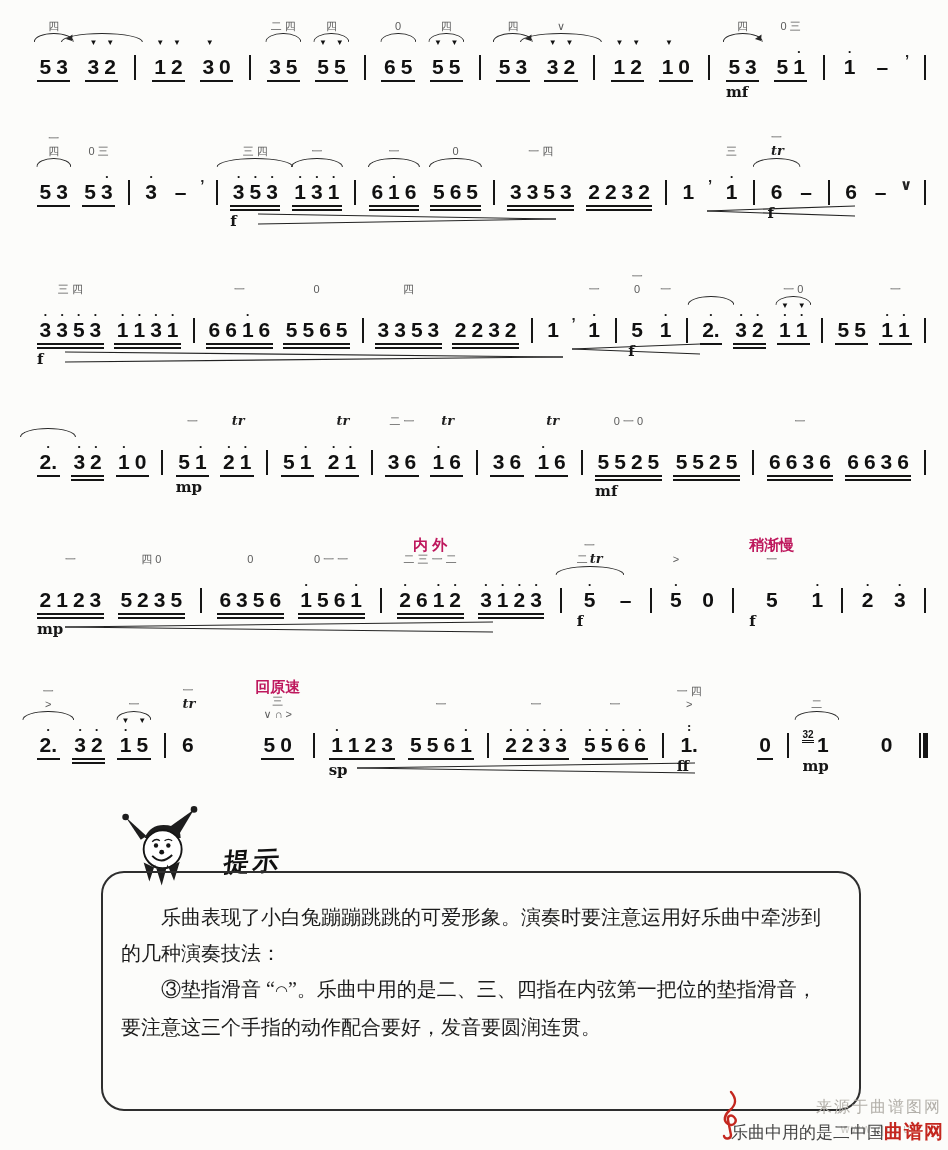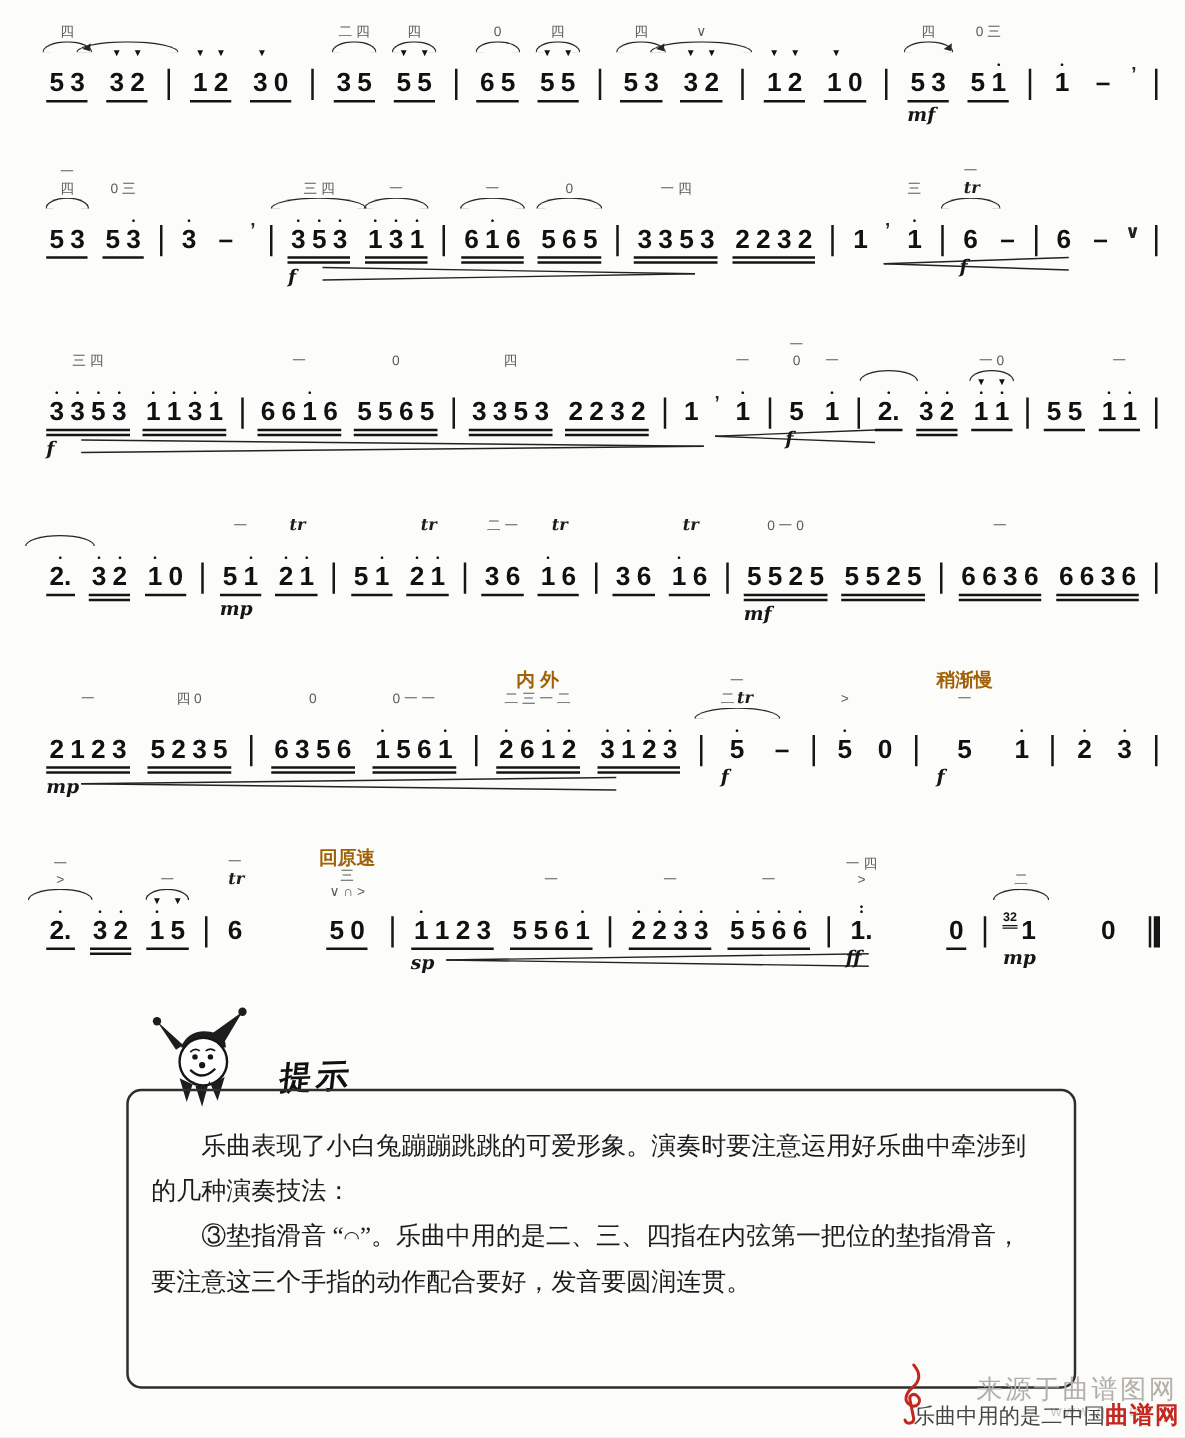--- a/index.html
+++ b/index.html
@@ -30,7 +30,7 @@
   .ch{font-weight:bold;font-size:21px;line-height:23px;color:#111;font-family:"Liberation Sans",sans-serif;}
   .beamline{height:1.7px;background:#141414;margin-top:2.2px;width:100%;}
   .below{position:relative;height:16px;width:100%;overflow:visible;}
-  .dyn{position:absolute;left:0;top:1px;font-style:italic;font-weight:bold;font-size:15px;
+  .dyn{position:absolute;left:0;top:1px;font-weight:bold;font-size:15px;
        color:#161616;font-family:"DejaVu Serif","Liberation Serif",serif;}
   .hpv{position:absolute;top:3px;left:26px;overflow:visible;}
   .bar{width:2px;height:25px;background:#161616;margin:55px 4px 0;flex:none;}

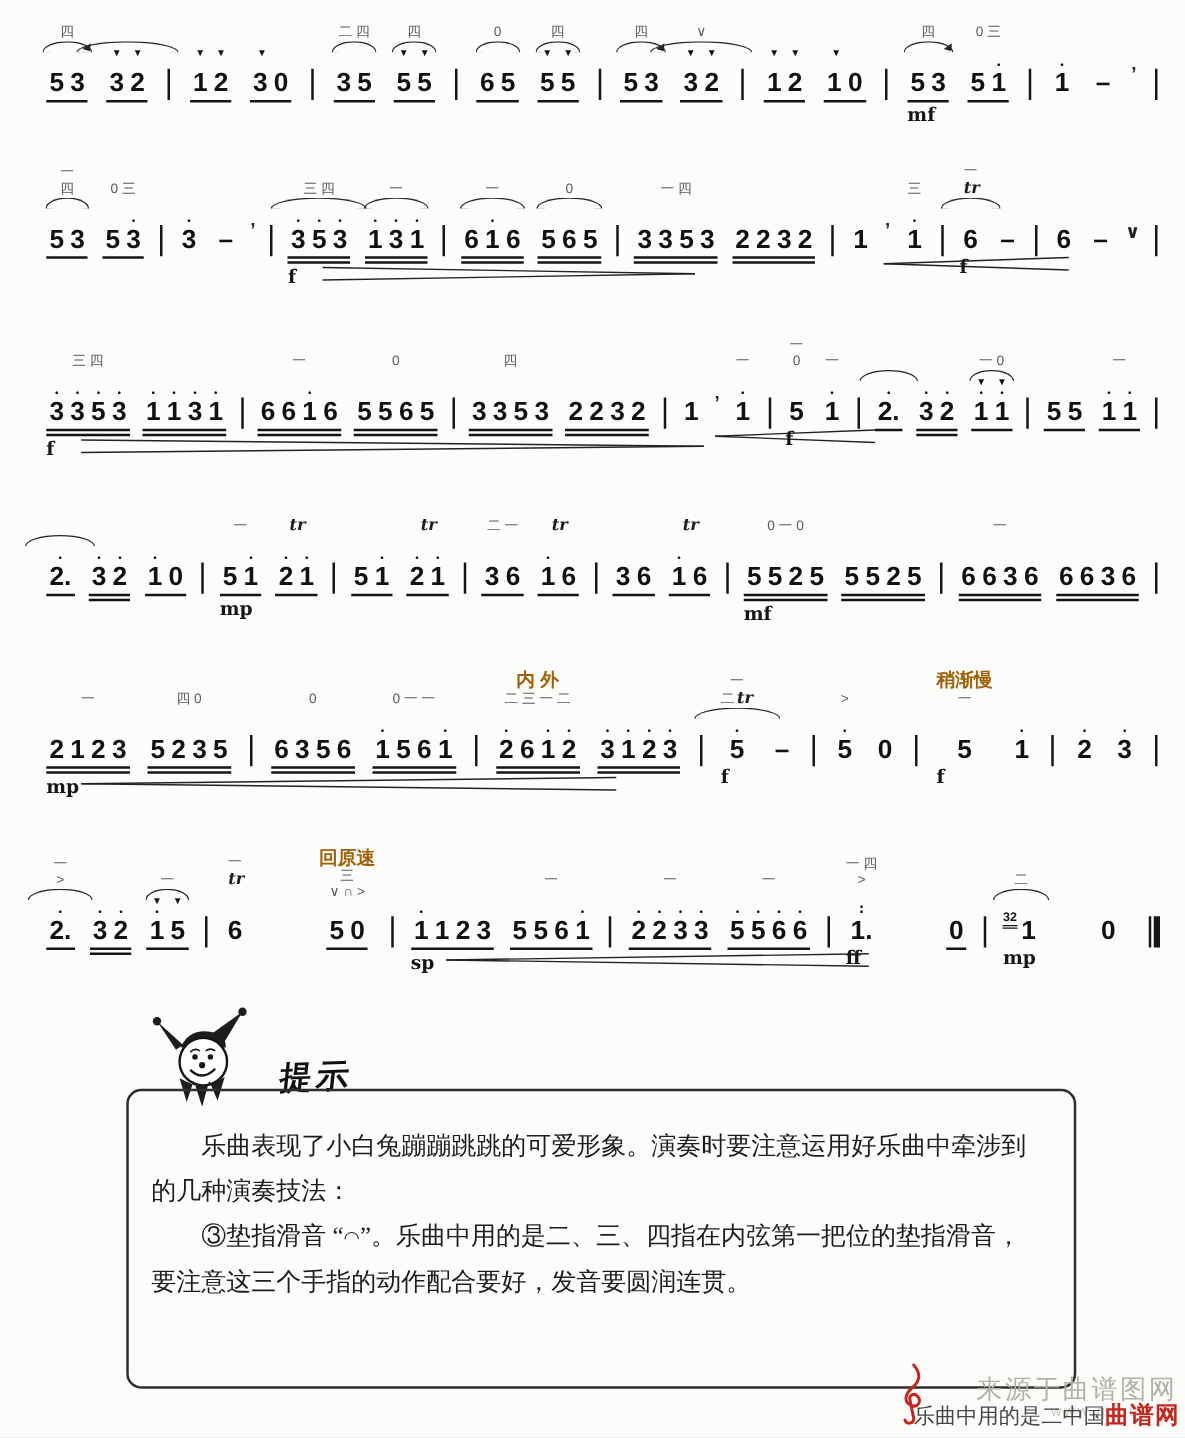--- a/index.html
+++ b/index.html
@@ -11,7 +11,7 @@
          justify-content:space-between;}
   .beat{display:flex;flex-direction:column;align-items:center;margin:0 3px;min-width:18px;position:relative;}
   .above{height:46px;display:flex;flex-direction:column;justify-content:flex-end;align-items:center;min-width:100%;overflow:visible;}
-  .trow{font-size:15px;font-weight:bold;color:#a16207;white-space:nowrap;line-height:17px;}
+  .trow{font-size:15px;font-weight:bold;color:#be185d;white-space:nowrap;line-height:17px;}
   .frow{font-size:11px;color:#5a5a5a;white-space:nowrap;line-height:13px;}
   .frow .tr{font-style:italic;font-weight:bold;font-size:13px;color:#1d1d1d;
             font-family:"DejaVu Serif","Liberation Serif",serif;padding-left:2px;}

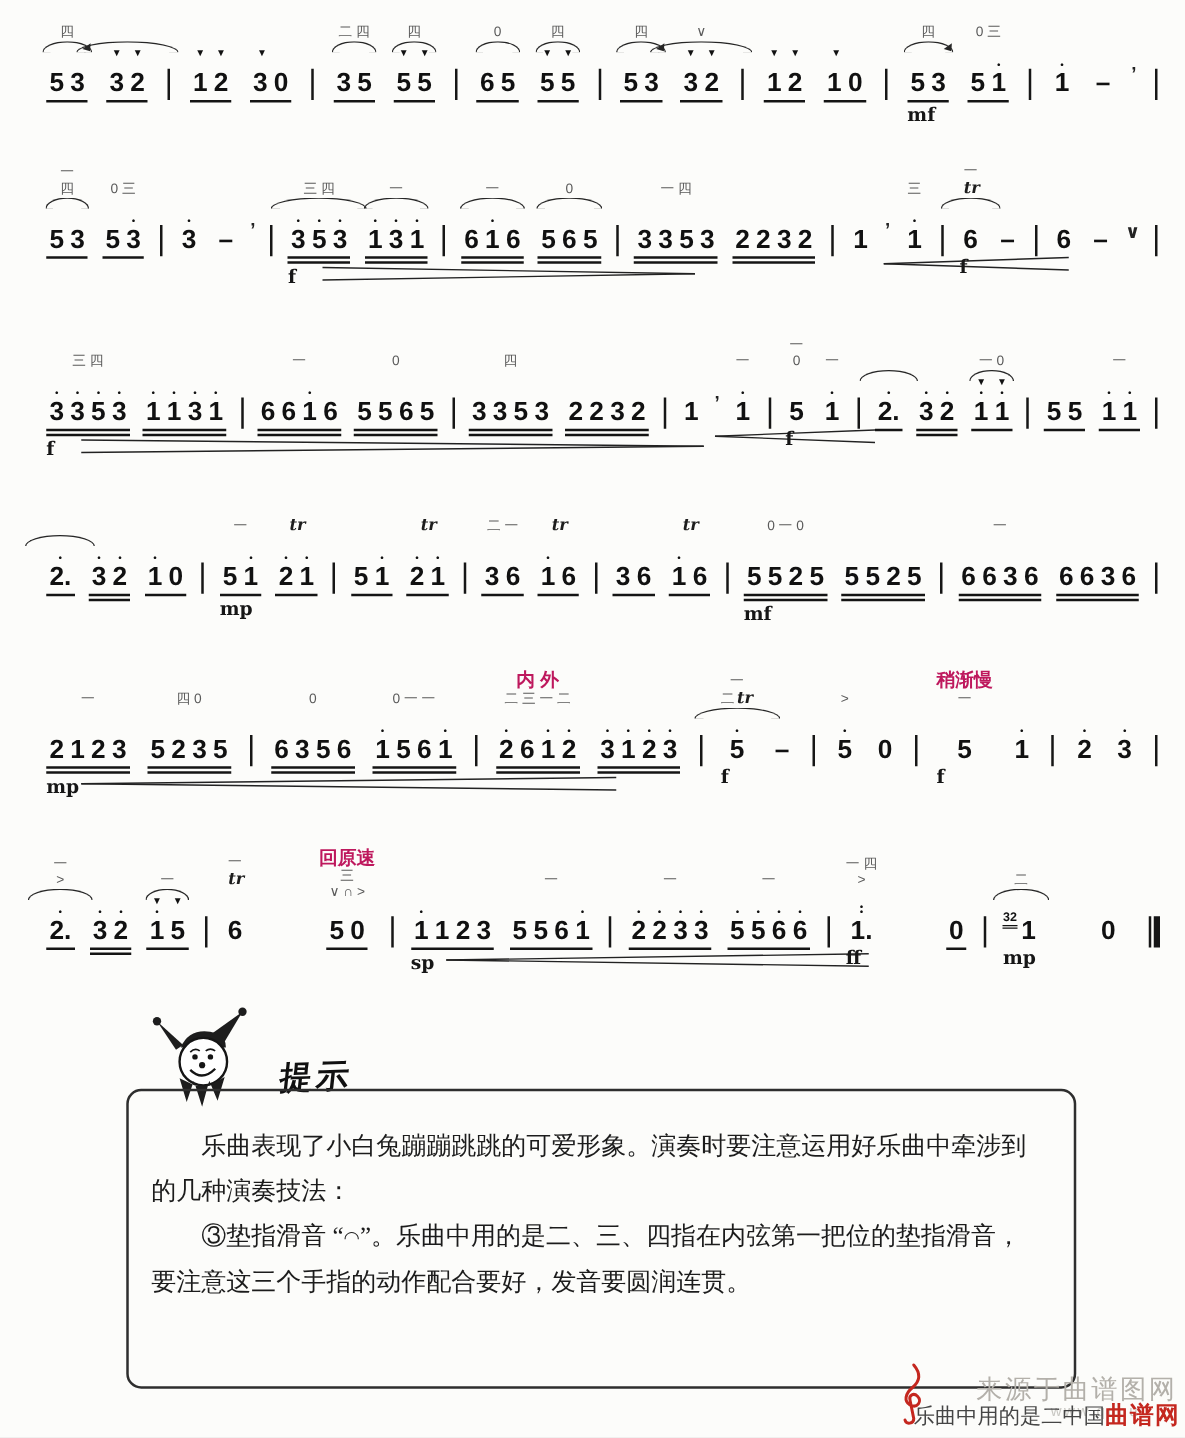--- a/index.html
+++ b/index.html
@@ -43,7 +43,7 @@
          line-height:10px;margin:0 1px 8px 0;align-self:center;}
   
   .tipbox{position:absolute;left:101px;top:871px;width:756px;height:236px;
-          border:2px solid #2e2e2e;border-radius:12px;background:transparent;}
+          border:2px solid #2e2e2e;border-radius:23px;background:transparent;}
   .tiptext{padding:26px 26px 10px 18px;font-size:20px;line-height:36px;color:#1c1c1c;
            font-family:"Liberation Serif","DejaVu Serif",serif;}
   .tiptext p{margin:0;text-indent:2em;}

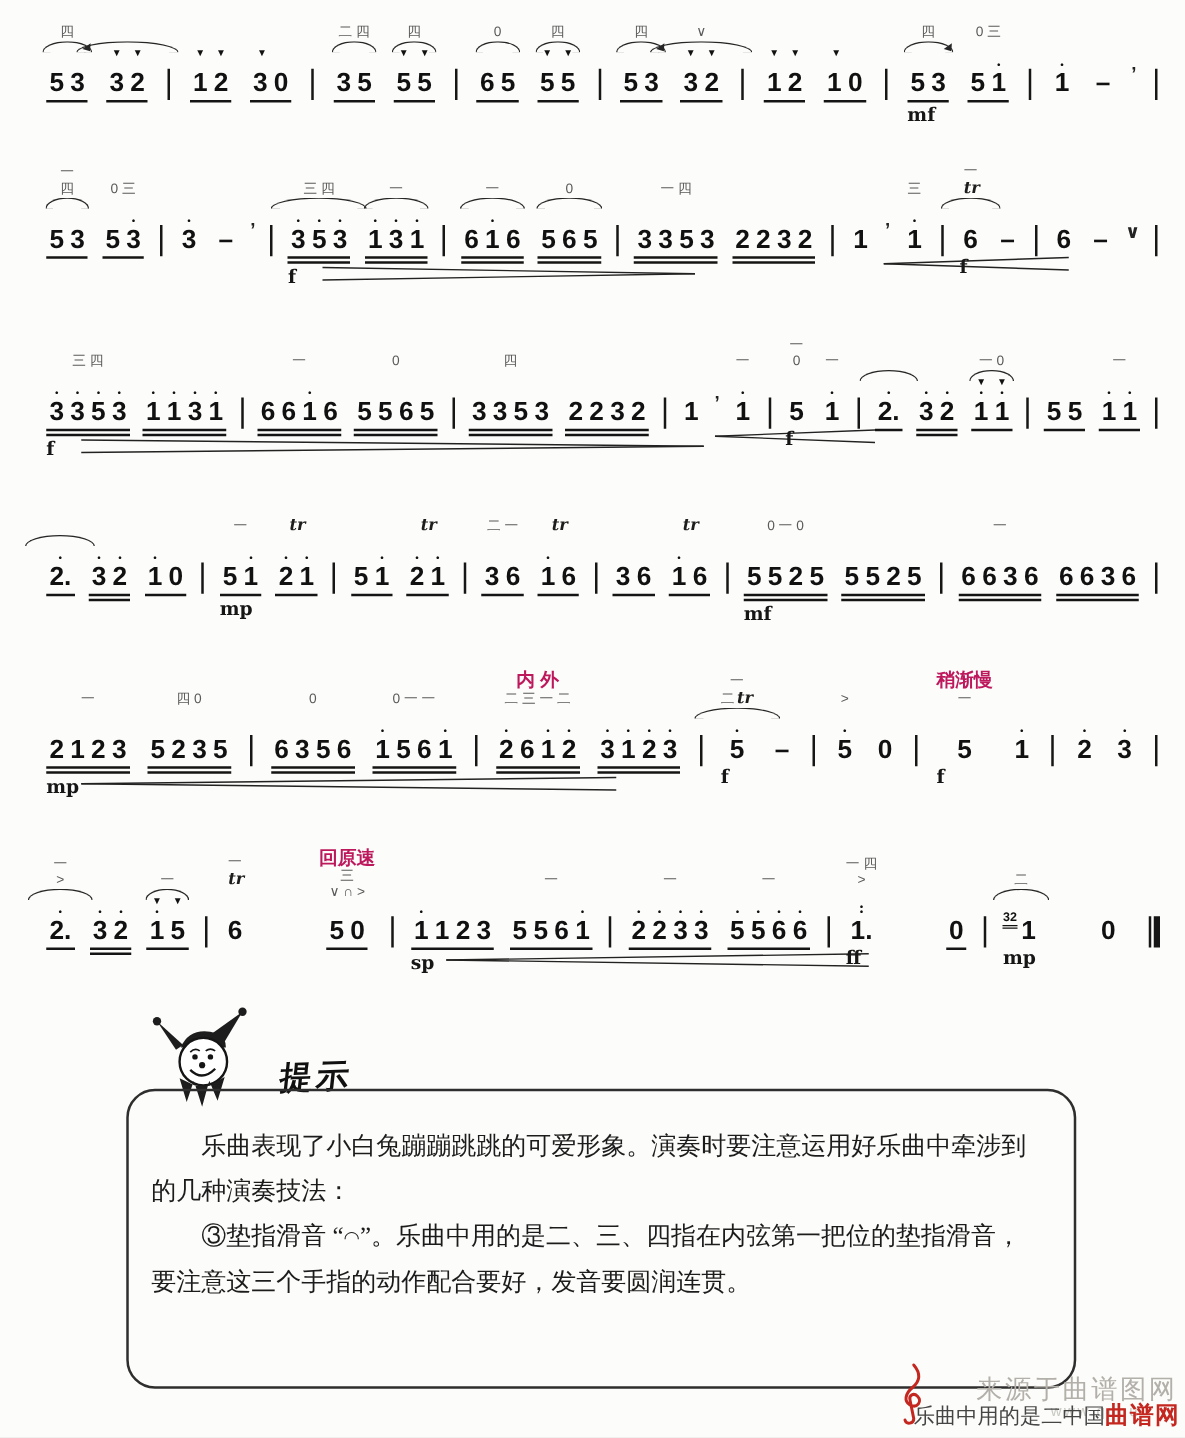--- a/index.html
+++ b/index.html
@@ -53,7 +53,7 @@
          transform:skewX(-8deg) rotate(-2deg);letter-spacing:3px;}
   .clown{position:absolute;left:118px;top:798px;}
   
-  .wm1{position:absolute;right:6px;top:1097px;font-size:21px;color:#b3b0aa;letter-spacing:2px;}
+  .wm1{position:absolute;right:6px;top:1097px;font-size:16px;color:#b3b0aa;letter-spacing:2px;}
   .wm2{position:absolute;right:4px;top:1119px;height:30px;white-space:nowrap;font-size:17px;color:#454545;}
   .wm2 .brand{color:#c4271f;font-weight:bold;font-size:19px;letter-spacing:1px;}
   .wmurl{position:absolute;right:36px;top:1122px;font-size:12px;color:rgba(150,148,140,.5);letter-spacing:2px;}

